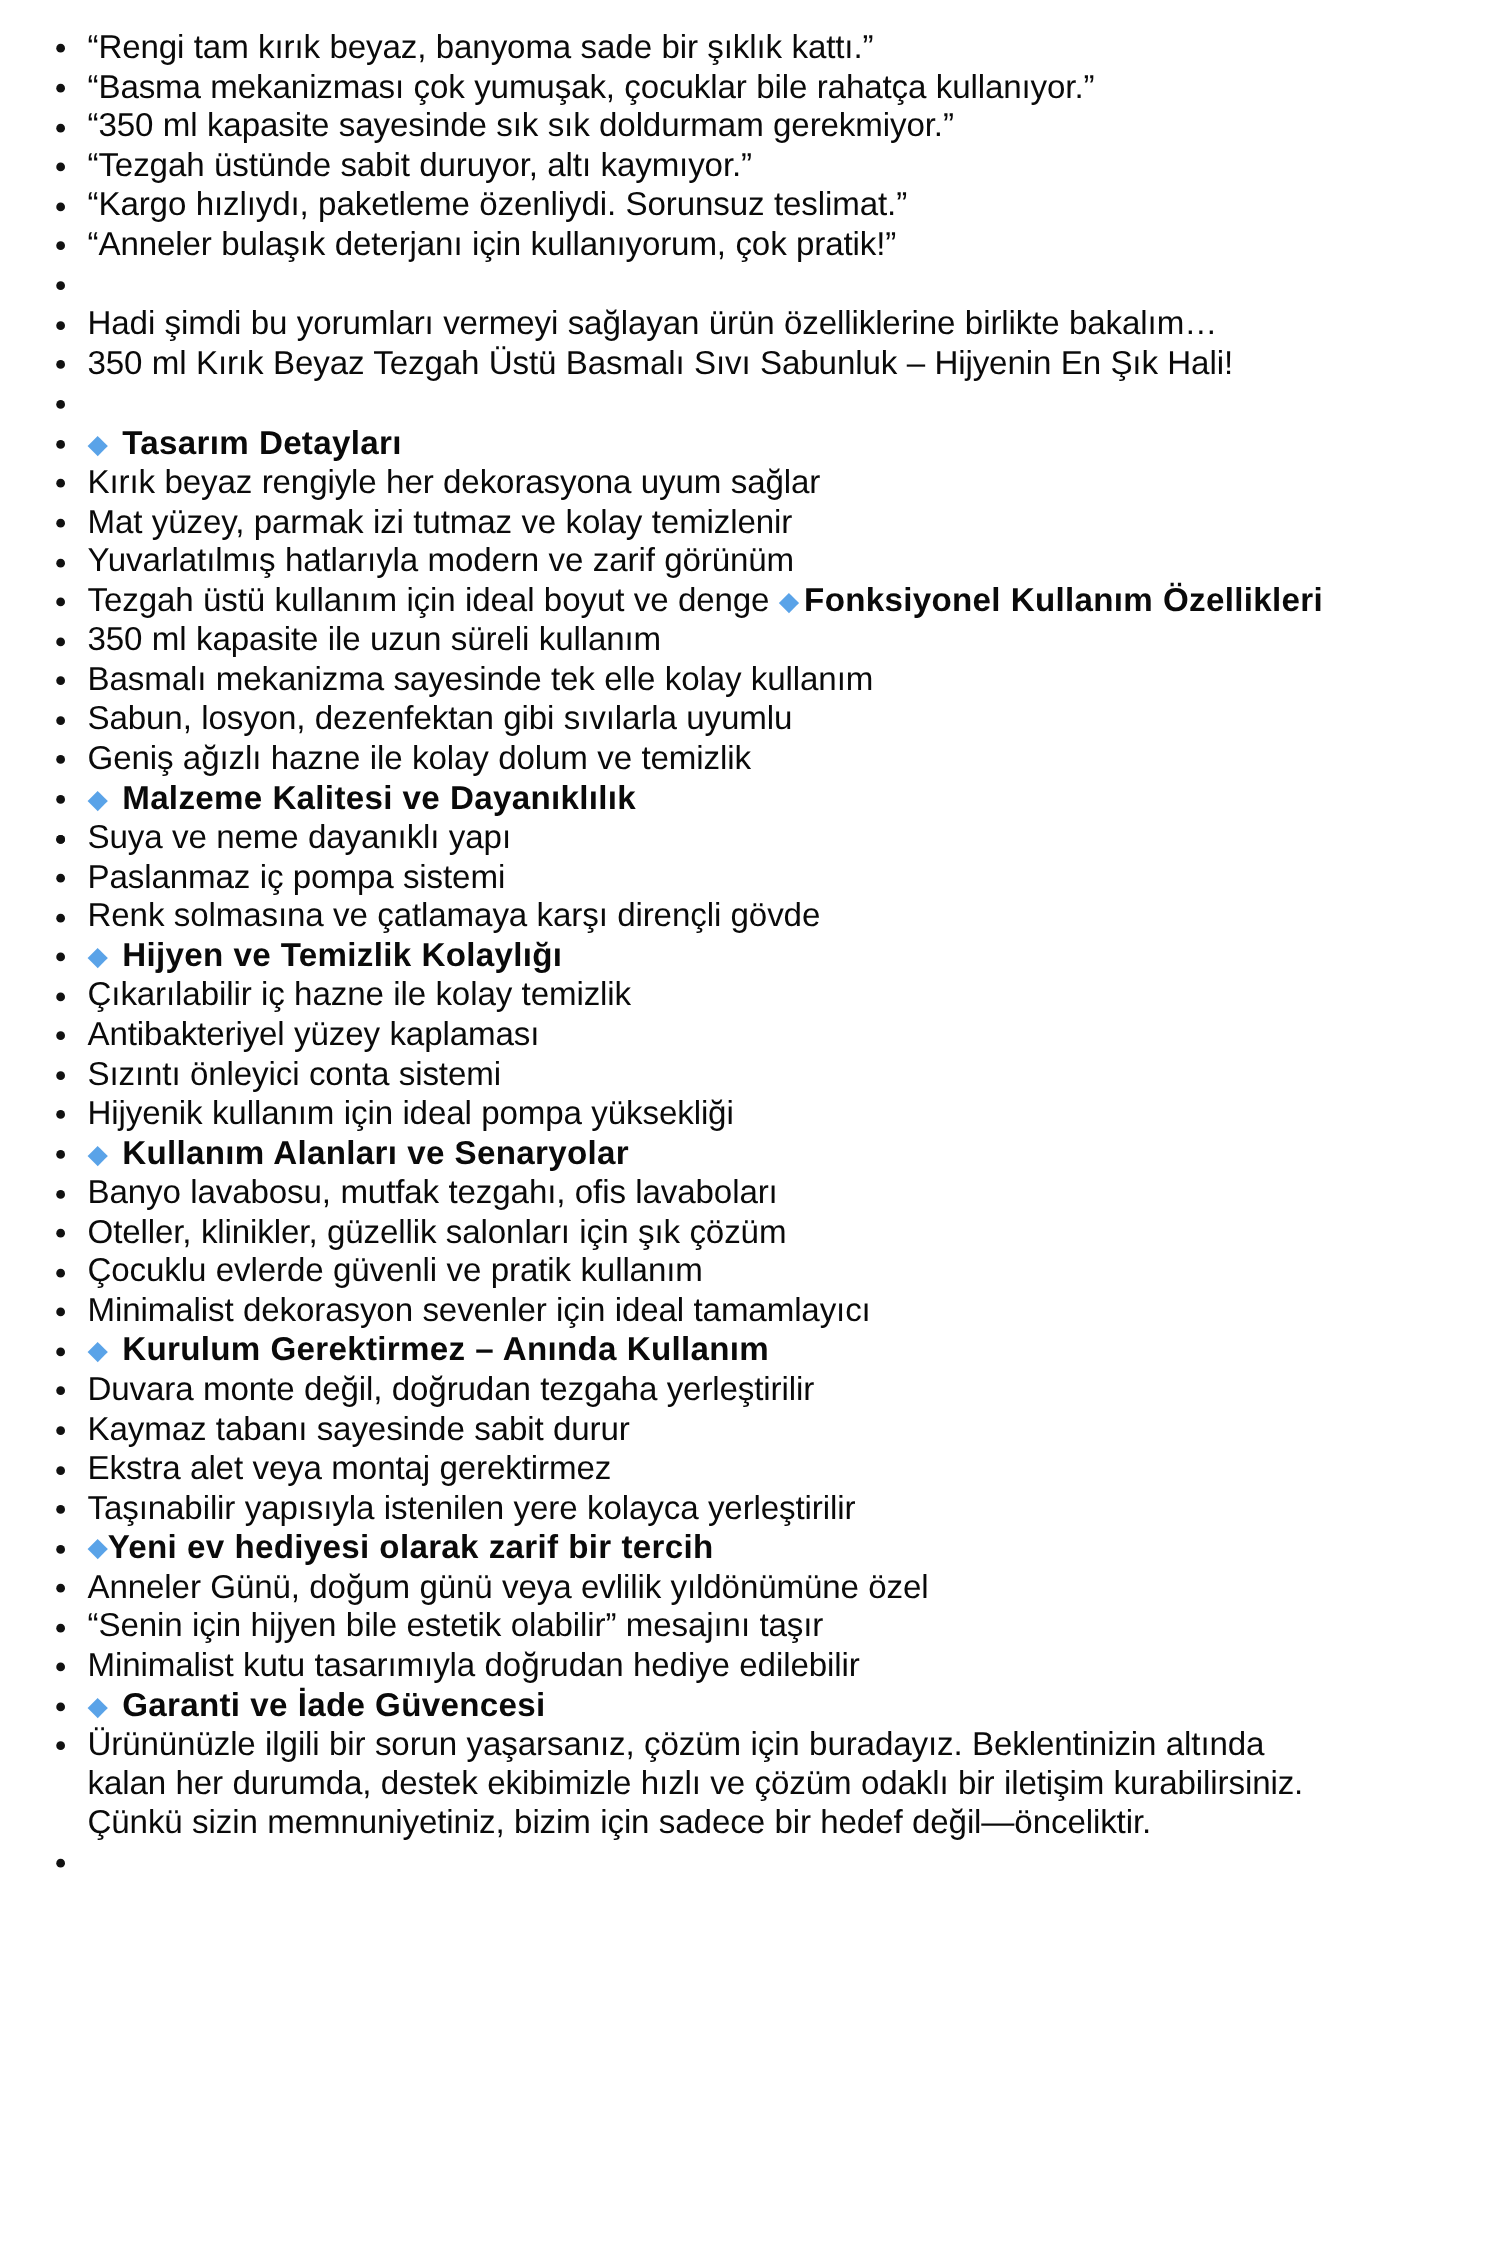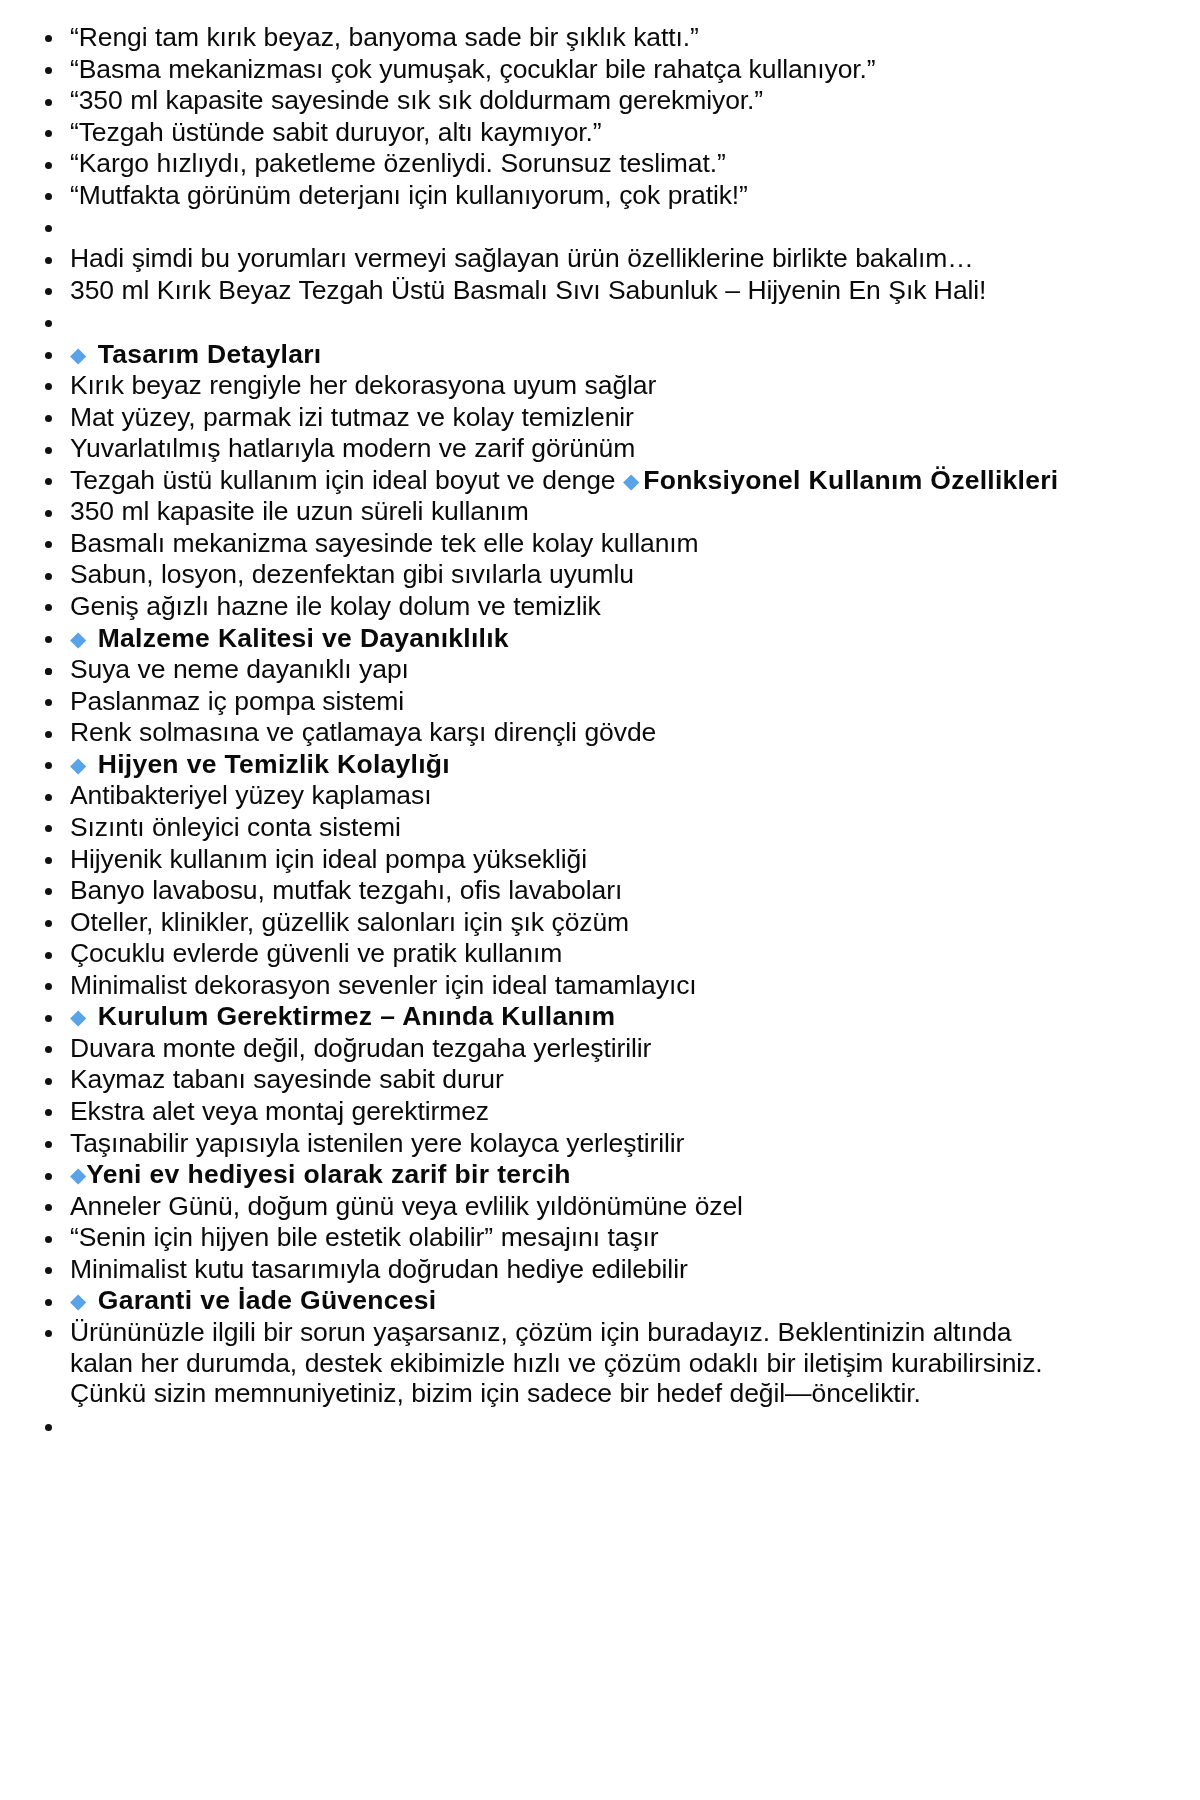--- a/index.html
+++ b/index.html
@@ -90,7 +90,7 @@
       <li class="bullet" id="bi-review-3"><span class="dot"></span><span class="txt">“350 ml kapasite sayesinde sık sık doldurmam gerekmiyor.”</span></li>
       <li class="bullet" id="bi-review-4"><span class="dot"></span><span class="txt">“Tezgah üstünde sabit duruyor, altı kaymıyor.”</span></li>
       <li class="bullet" id="bi-review-5"><span class="dot"></span><span class="txt">“Kargo hızlıydı, paketleme özenliydi. Sorunsuz teslimat.”</span></li>
-      <li class="bullet" id="bi-review-6"><span class="dot"></span><span class="txt">“Mutfakta görünüm deterjanı için kullanıyorum, çok pratik!”</span></li>
+      <li class="bullet" id="bi-review-6"><span class="dot"></span><span class="txt">“Anneler bulaşık deterjanı için kullanıyorum, çok pratik!”</span></li>
       <li class="bullet empty" id="bi-spacer-1">
         <span class="dot"></span>
       </li>

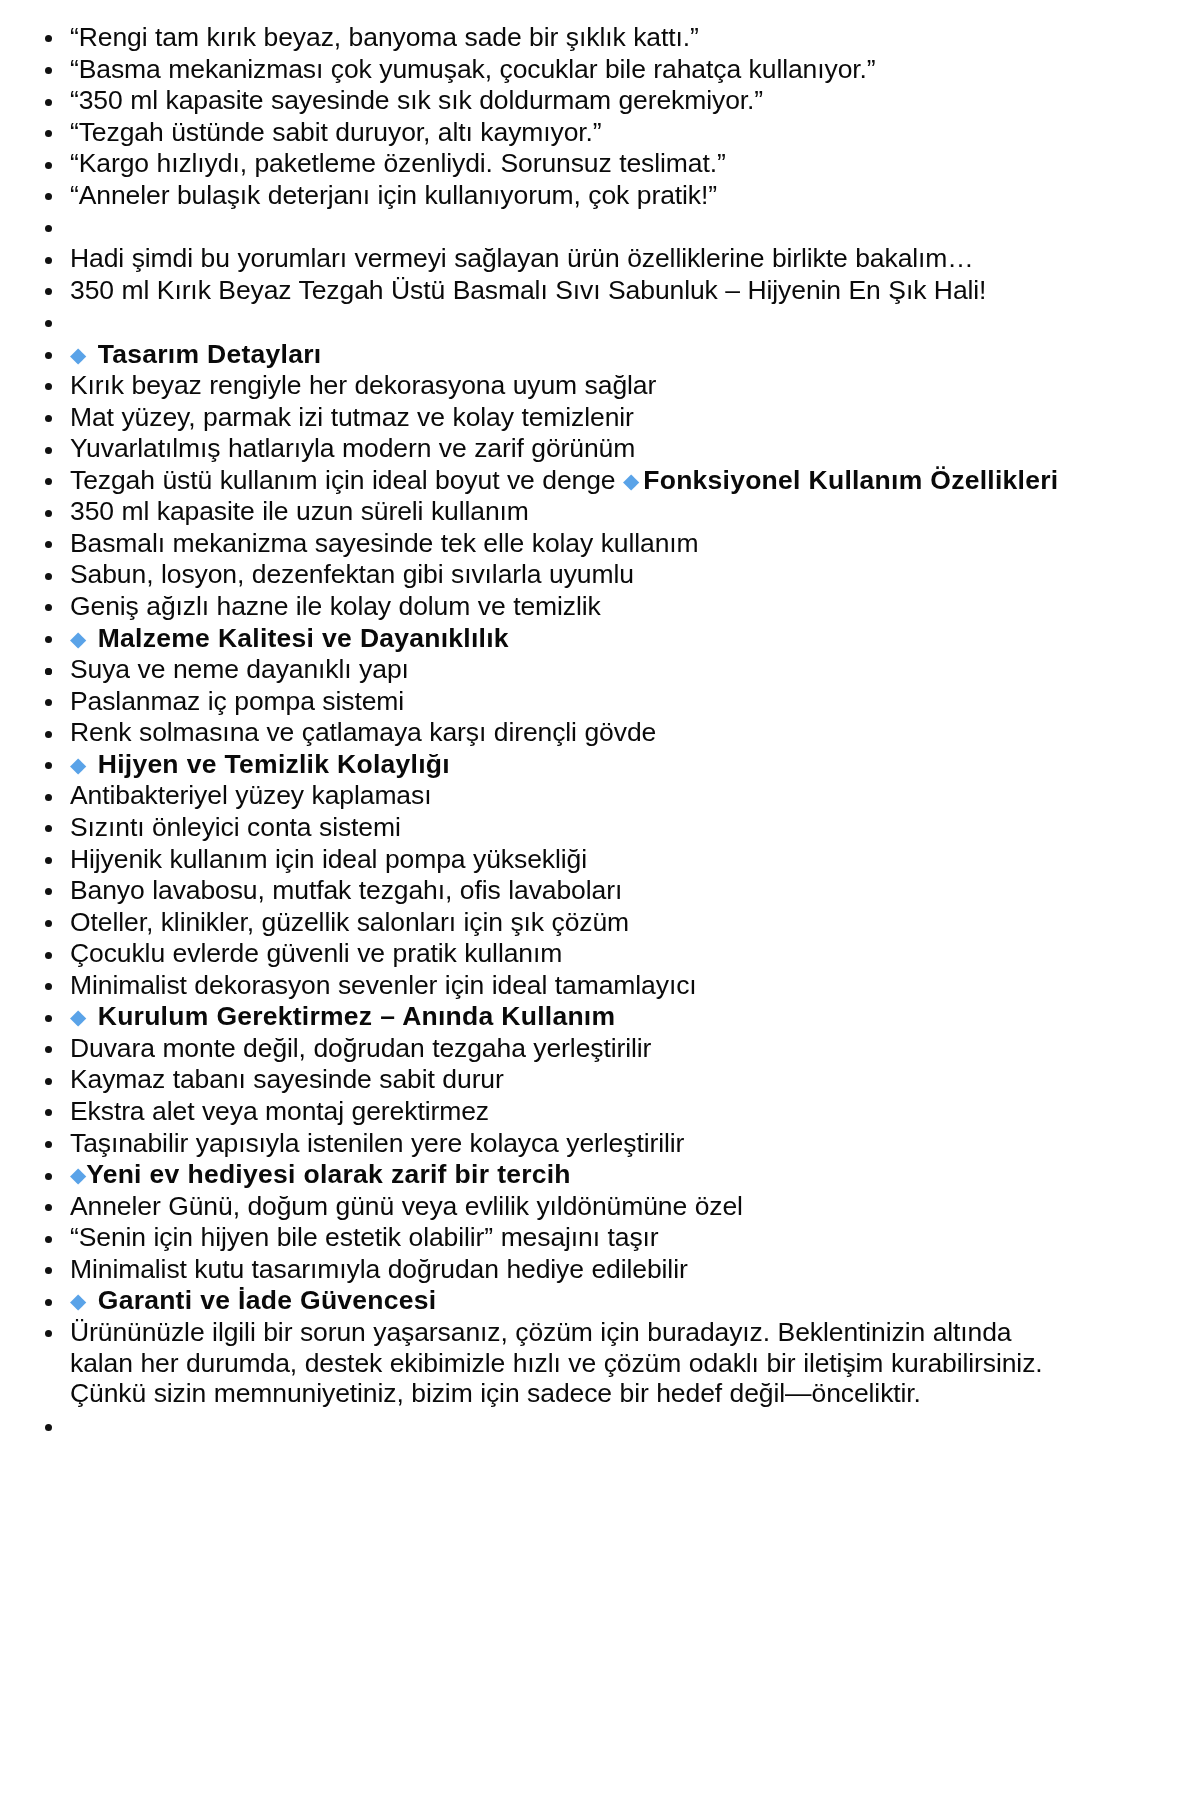--- a/index.html
+++ b/index.html
@@ -114,6 +114,7 @@
       <li class="bullet" id="bi-material-3"><span class="dot"></span><span class="txt">Paslanmaz iç pompa sistemi</span></li>
       <li class="bullet" id="bi-material-4"><span class="dot"></span><span class="txt">Renk solmasına ve çatlamaya karşı dirençli gövde</span></li>
       <li class="bullet" id="bi-sec-hygiene"><span class="dot"></span><span class="diamond spaced">◆</span> <span class="txt heading-text">Hijyen ve Temizlik Kolaylığı</span></li>
+      <li class="bullet" id="bi-hygiene-1"><span class="dot"></span><span class="txt">Çıkarılabilir iç hazne ile kolay temizlik</span></li>
       <li class="bullet" id="bi-hygiene-2"><span class="dot"></span><span class="txt">Antibakteriyel yüzey kaplaması</span></li>
       <li class="bullet" id="bi-hygiene-3"><span class="dot"></span><span class="txt">Sızıntı önleyici conta sistemi</span></li>
       <li class="bullet" id="bi-hygiene-4"><span class="dot"></span><span class="txt">Hijyenik kullanım için ideal pompa yüksekliği</span></li>

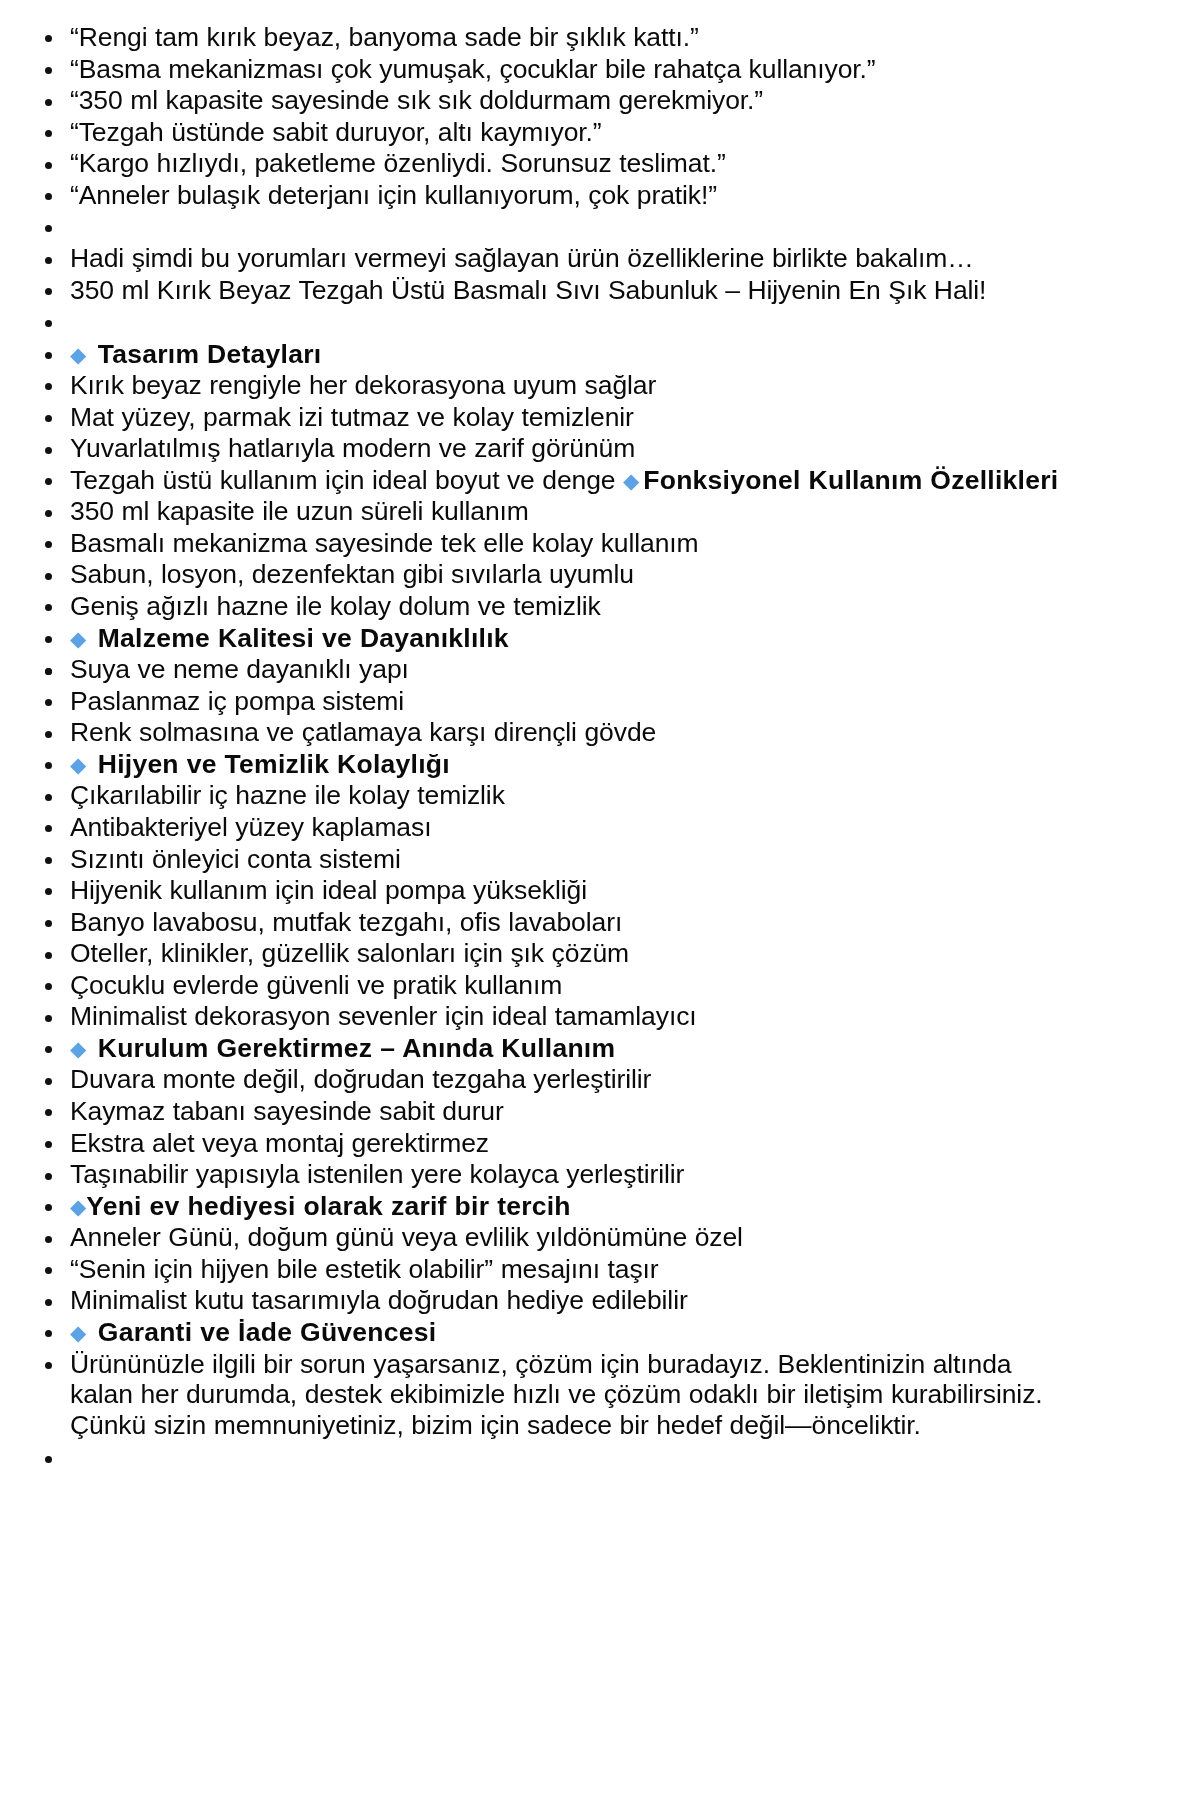--- a/index.html
+++ b/index.html
@@ -118,6 +118,7 @@
       <li class="bullet" id="bi-hygiene-2"><span class="dot"></span><span class="txt">Antibakteriyel yüzey kaplaması</span></li>
       <li class="bullet" id="bi-hygiene-3"><span class="dot"></span><span class="txt">Sızıntı önleyici conta sistemi</span></li>
       <li class="bullet" id="bi-hygiene-4"><span class="dot"></span><span class="txt">Hijyenik kullanım için ideal pompa yüksekliği</span></li>
+      <li class="bullet" id="bi-sec-usage"><span class="dot"></span><span class="diamond spaced">◆</span> <span class="txt heading-text">Kullanım Alanları ve Senaryolar</span></li>
       <li class="bullet" id="bi-usage-1"><span class="dot"></span><span class="txt">Banyo lavabosu, mutfak tezgahı, ofis lavaboları</span></li>
       <li class="bullet" id="bi-usage-2"><span class="dot"></span><span class="txt">Oteller, klinikler, güzellik salonları için şık çözüm</span></li>
       <li class="bullet" id="bi-usage-3"><span class="dot"></span><span class="txt">Çocuklu evlerde güvenli ve pratik kullanım</span></li>

